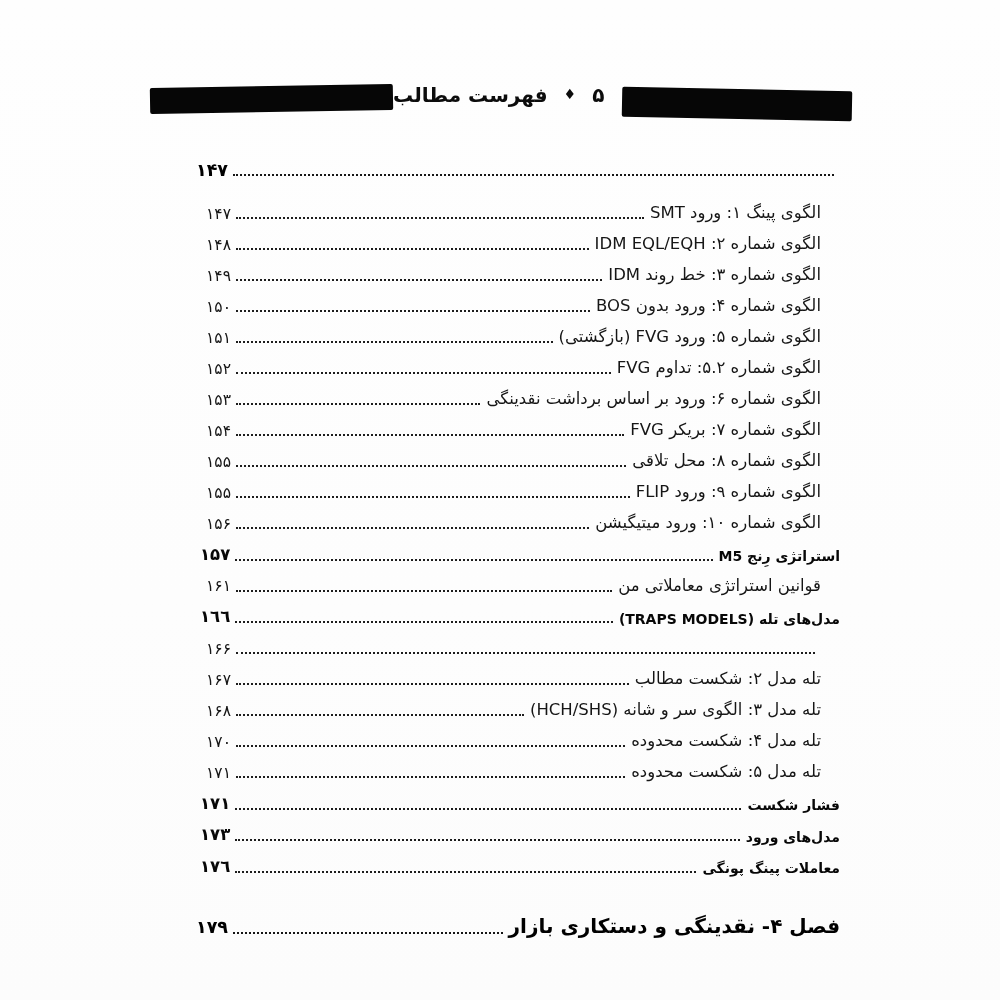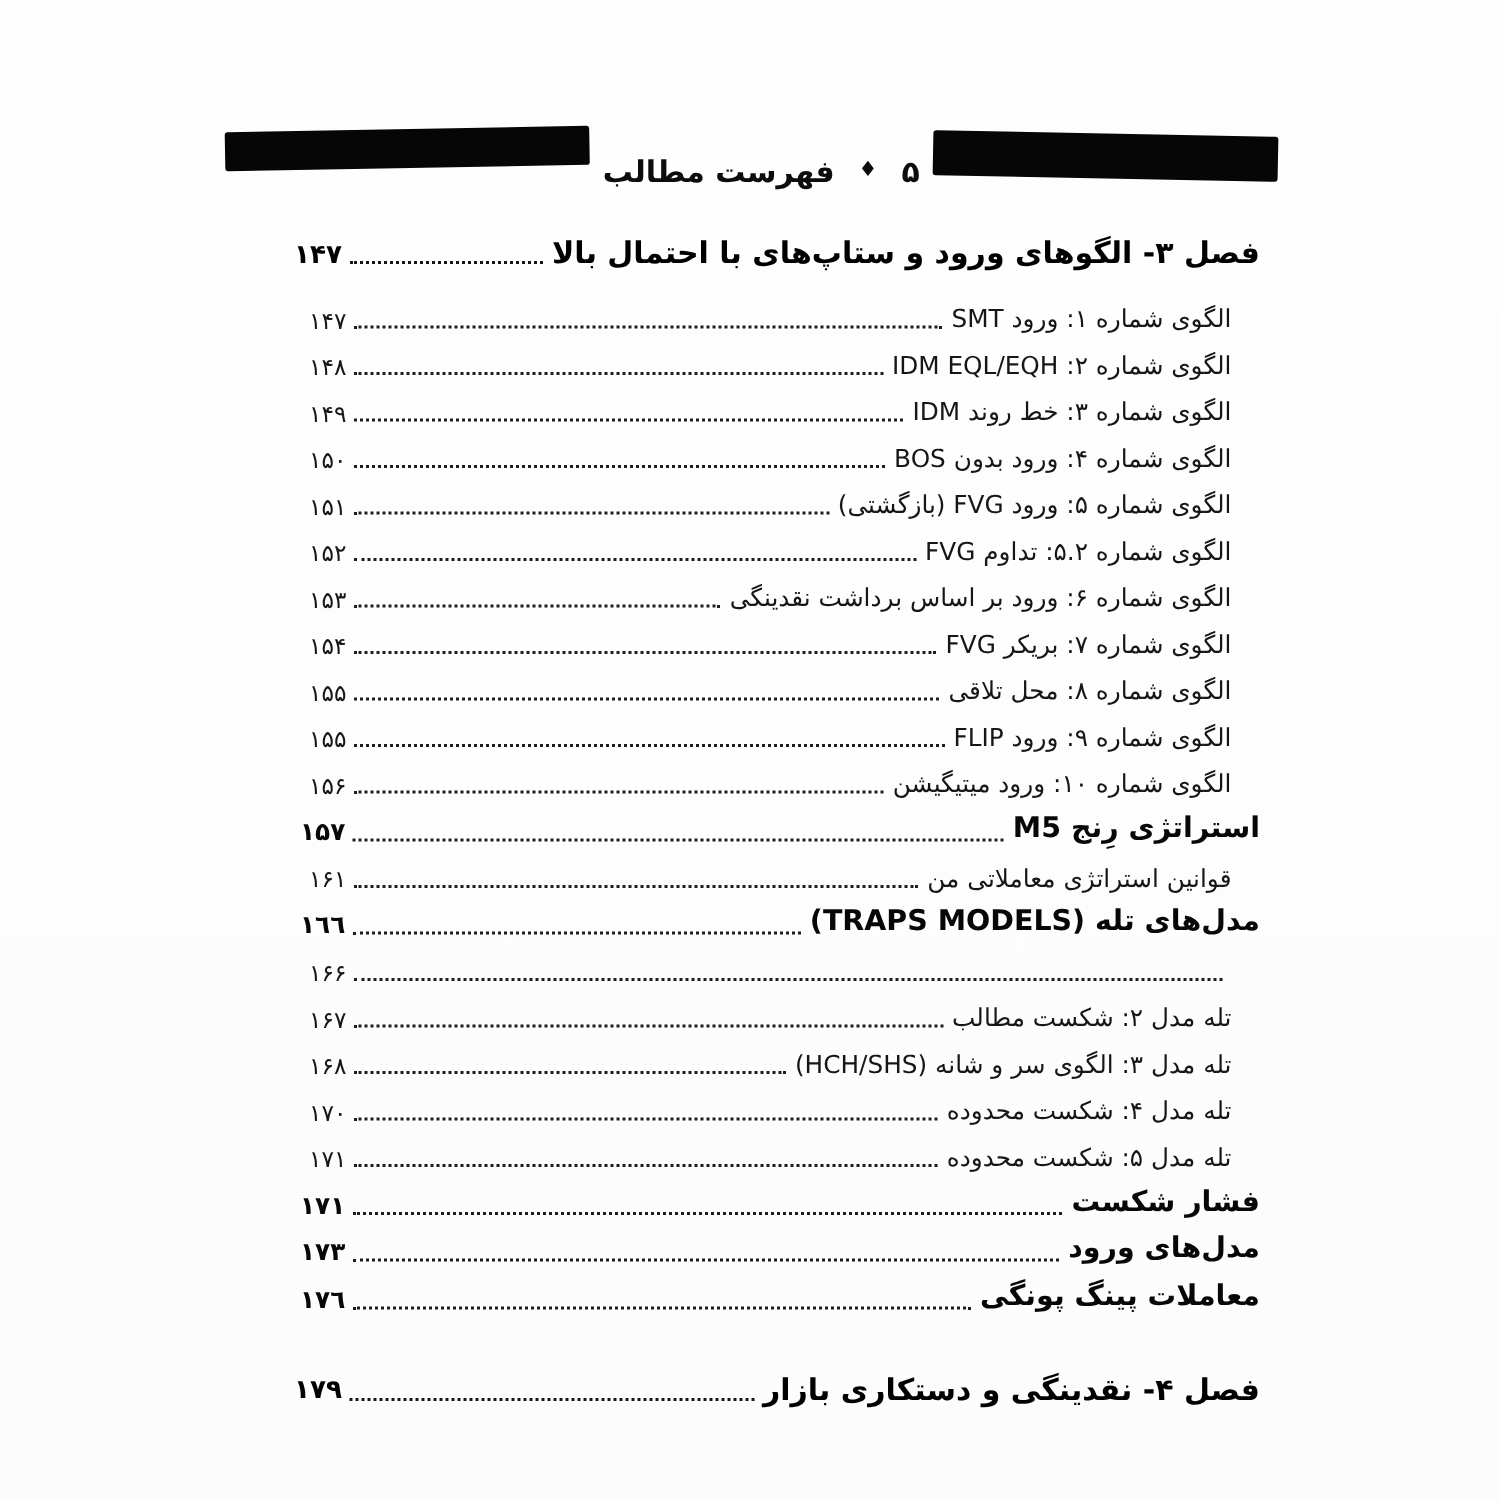--- a/index.html
+++ b/index.html
@@ -25,8 +25,8 @@
   .redaction-bar.left  { width:243px; height:26px; margin-top:4px; transform:rotate(-1deg); }
   .redaction-bar.right { width:230px; height:30px; margin-top:7px; transform:rotate(1.1deg); }
   .header-center {
-    flex:1 1 auto; display:flex; justify-content:center; align-items:center;
-    gap:16px; margin-top:20px;
+    flex:1 1 auto; display:flex; align-items:center;
+    gap:16px; margin-top:1px;
     font-weight:700; font-size:20px; color:#0c0c0c; white-space:nowrap;
   }
   .header-center .diamond { font-size:14px; transform:translateY(-1px); }

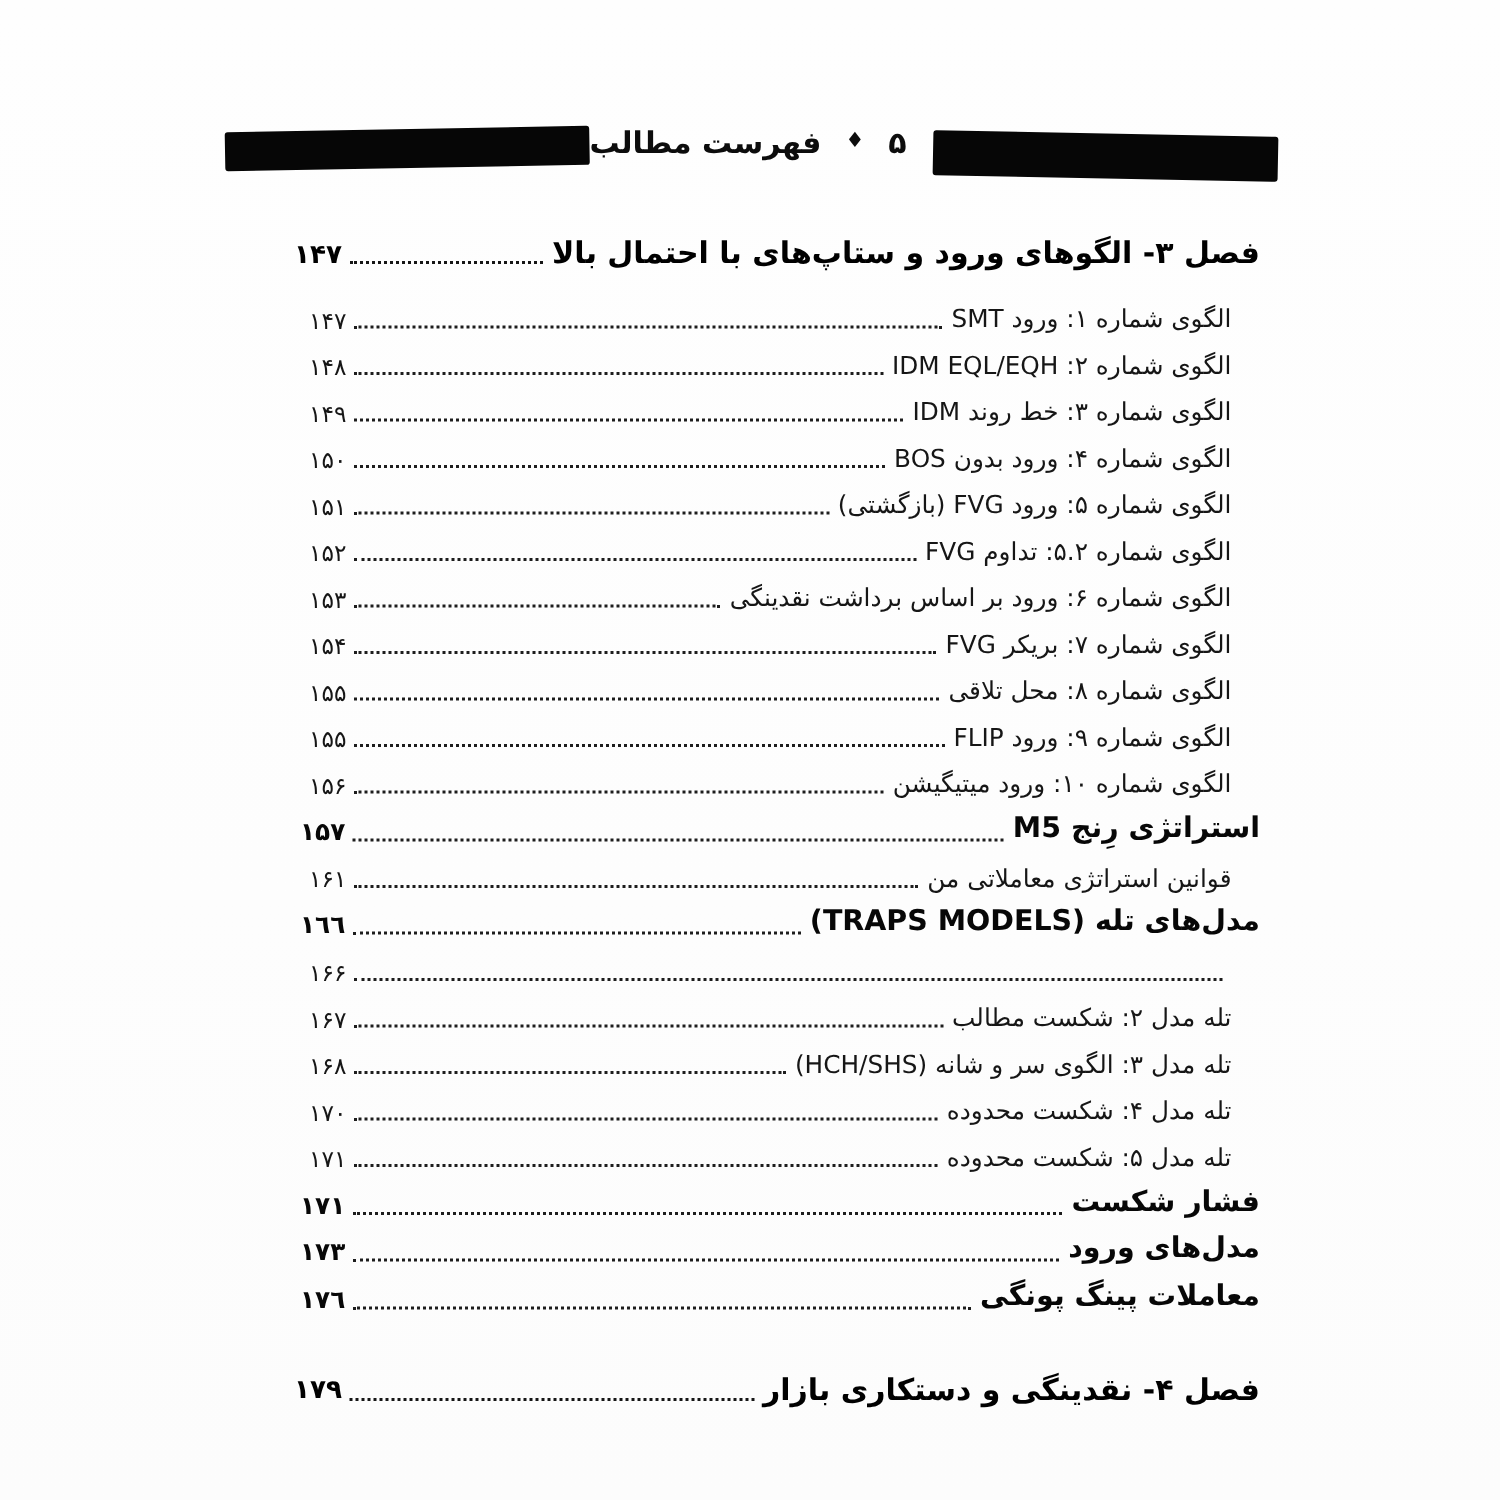--- a/index.html
+++ b/index.html
@@ -73,7 +73,6 @@
 
   <div class="toc" id="toc-list">
       <div class="toc-row chapter">
-    <span class="title">فصل ۳- الگوهای ورود و ستاپ‌های با احتمال بالا</span>
     <span class="leader"></span>
     <span class="pagenum">۱۴۷</span>
   </div>

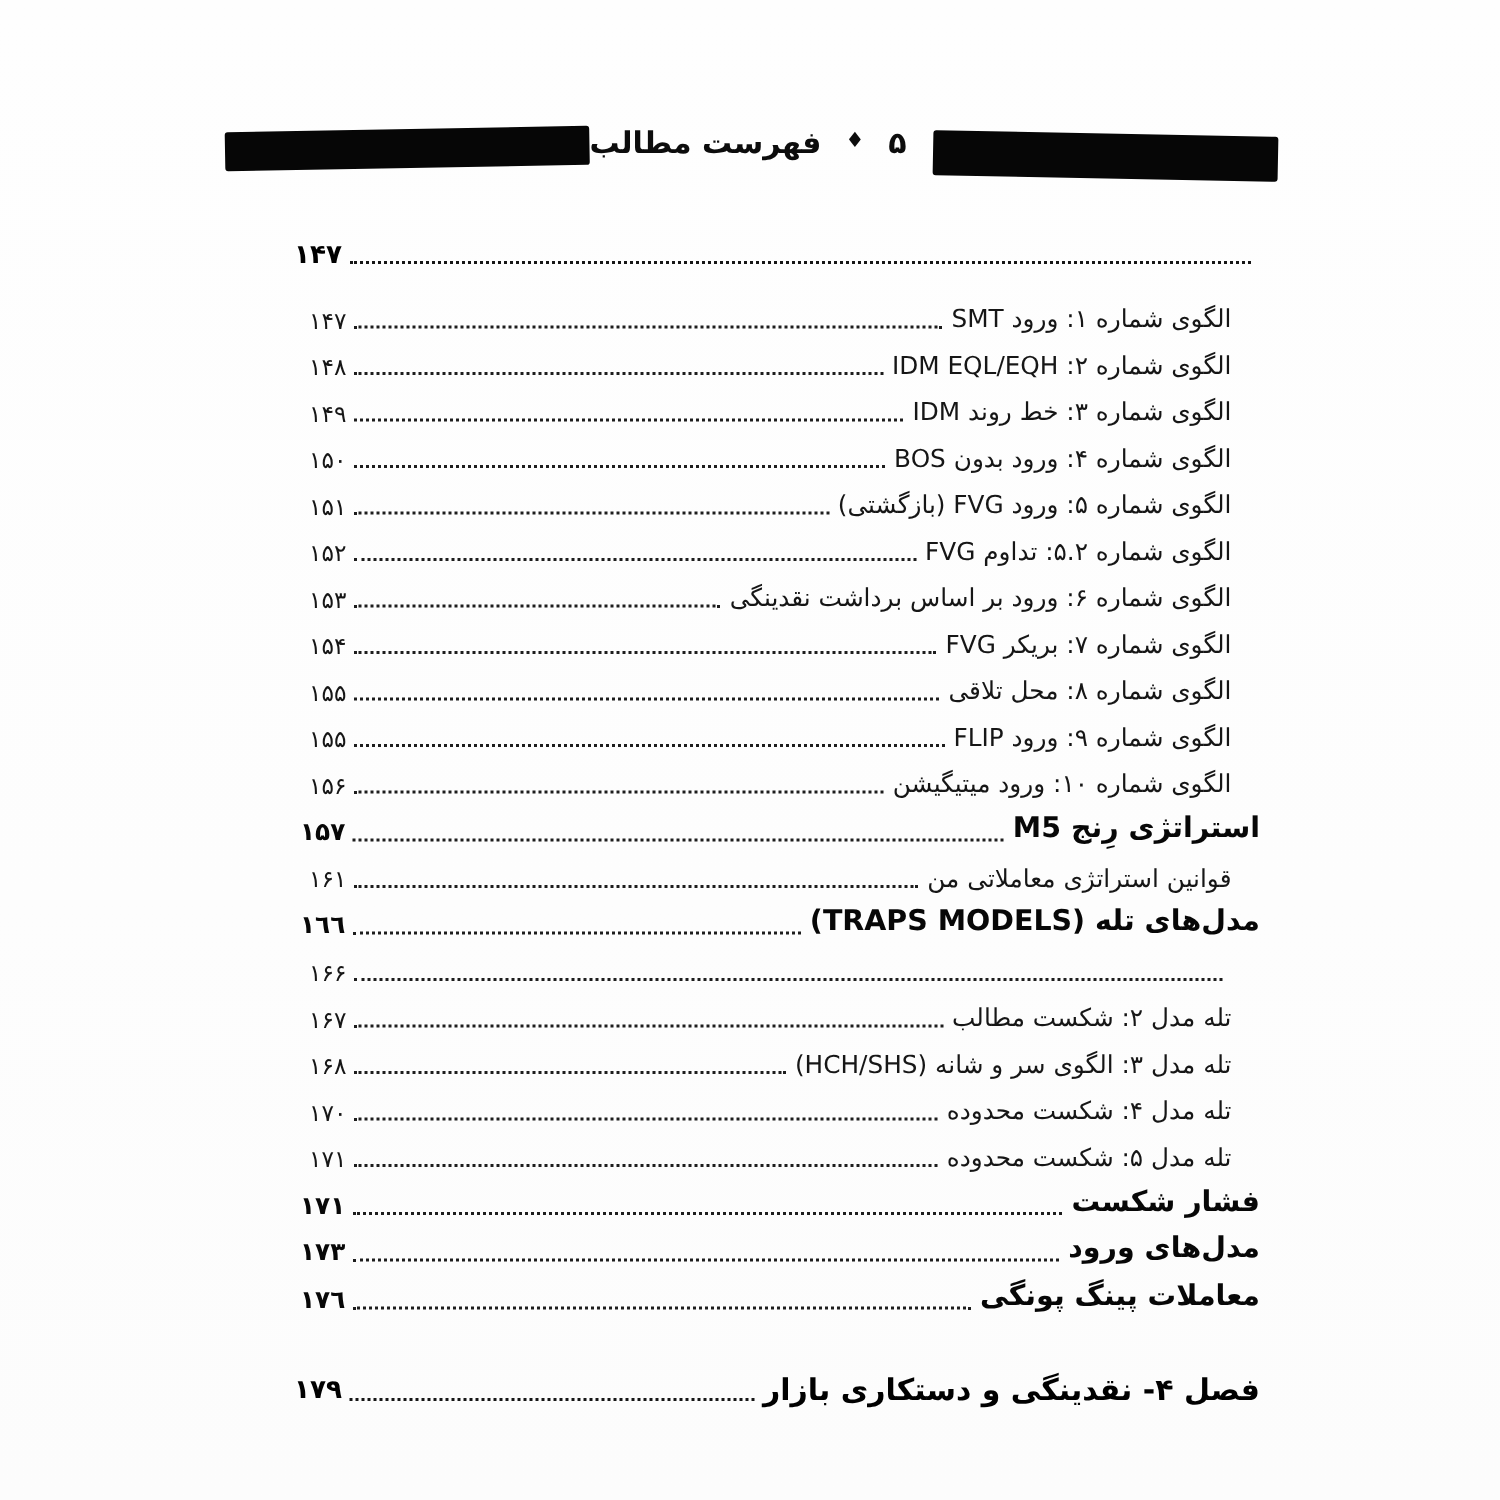--- a/index.html
+++ b/index.html
@@ -77,7 +77,7 @@
     <span class="pagenum">۱۴۷</span>
   </div>
       <div class="toc-row entry">
-    <span class="title">الگوی شماره ۱: ورود SMT</span>
+    <span class="title">الگوی پینگ ۱: ورود SMT</span>
     <span class="leader"></span>
     <span class="pagenum">۱۴۷</span>
   </div>

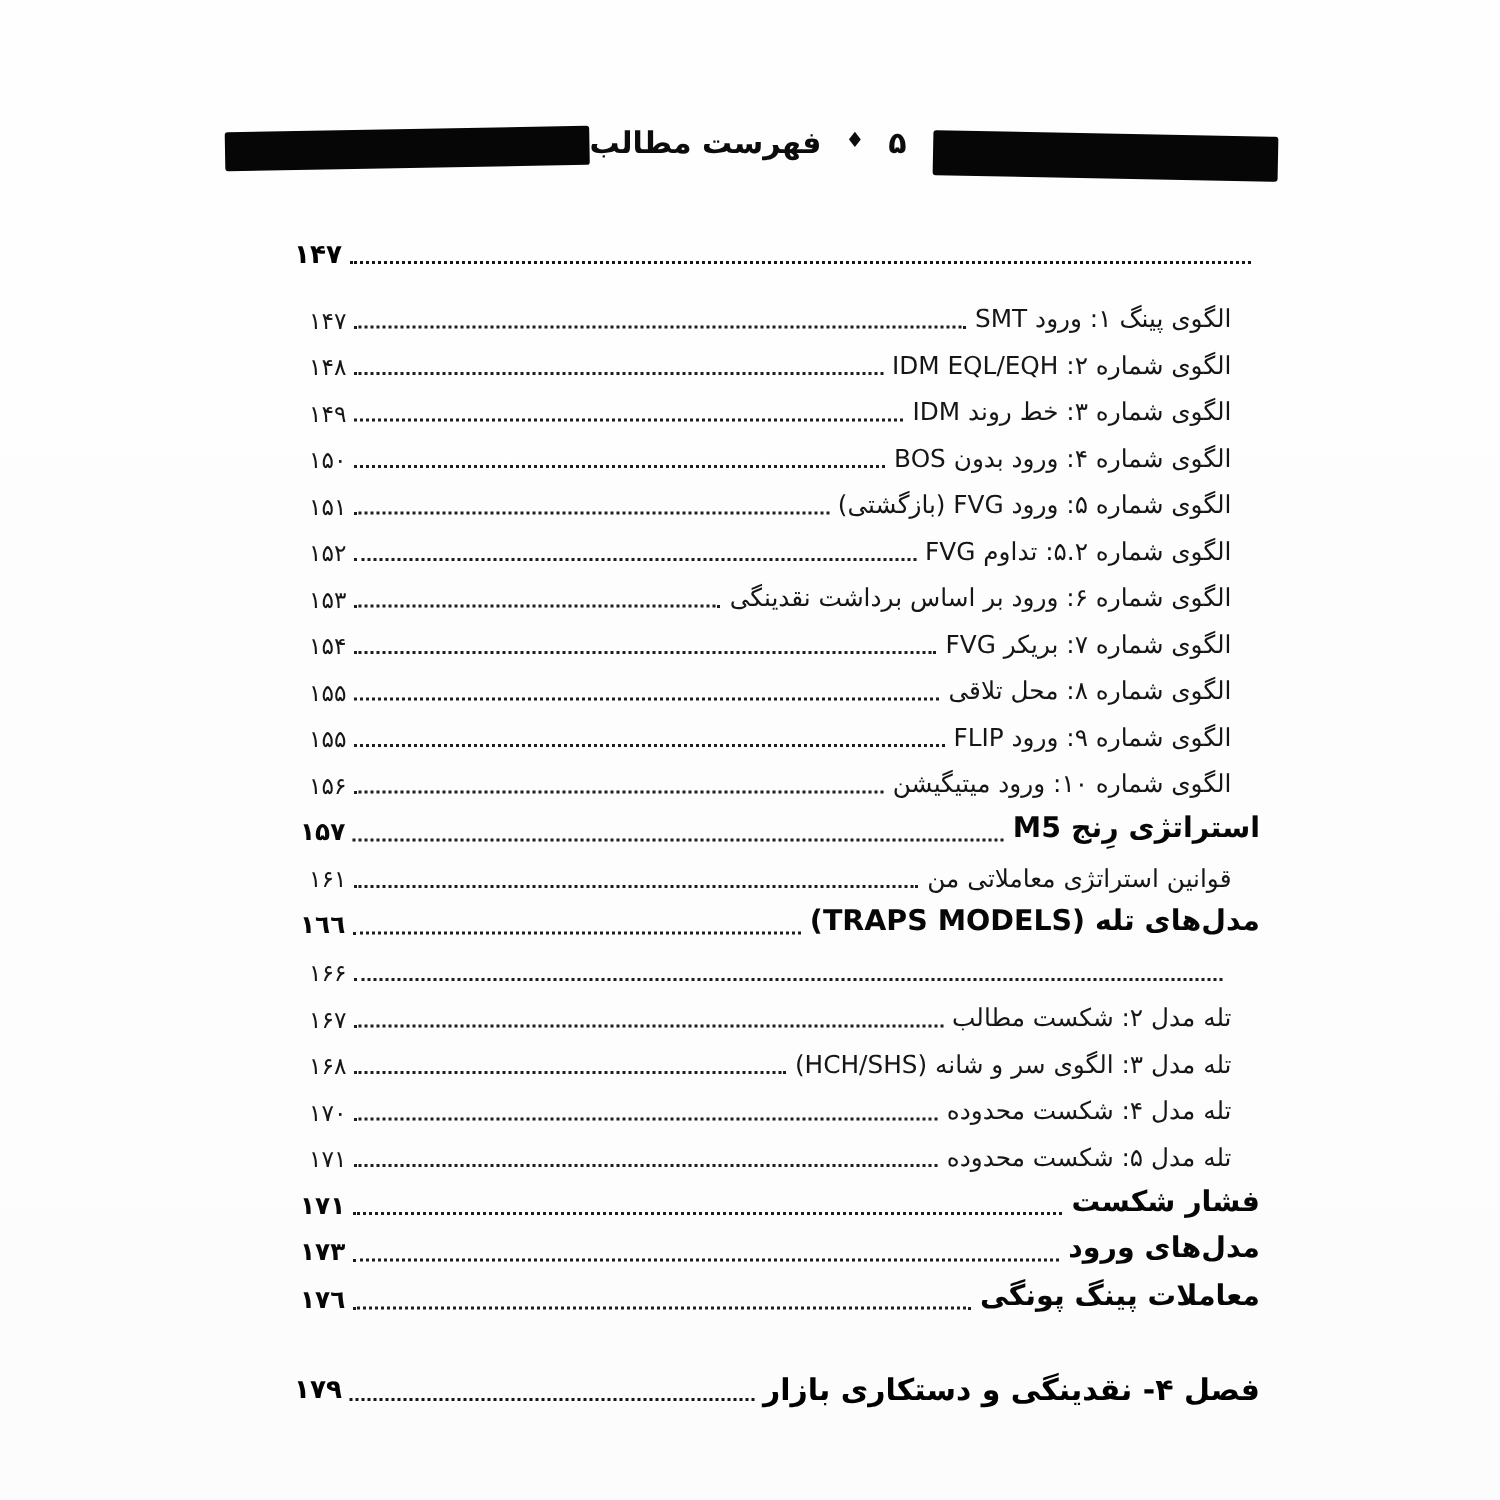--- a/index.html
+++ b/index.html
@@ -44,7 +44,7 @@
   .toc-row.entry { padding-right:19px; padding-left:46px; }
 
   .toc-row.section { padding-left:40px; height:31.5px; }
-  .toc-row.section .title   { font-size:19px; font-weight:700; color:#070707; }
+  .toc-row.section .title   { font-size:14px; font-weight:700; color:#070707; }
   .toc-row.section .pagenum { font-size:16.5px; font-weight:700; color:#070707; }
   .toc-row.section .leader  { border-bottom-width:2px; }
 

